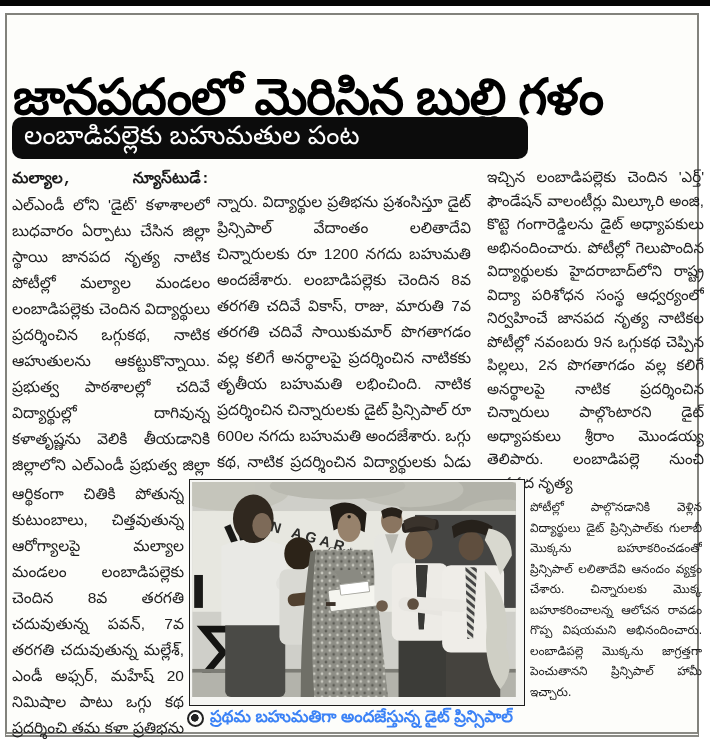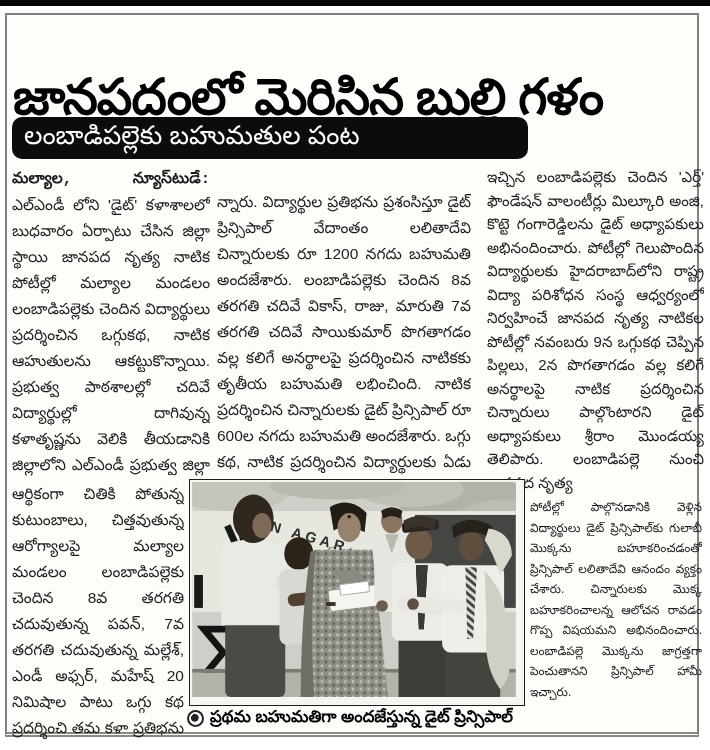--- a/index.html
+++ b/index.html
@@ -55,7 +55,7 @@
     flex:0 0 auto;
   }
   .caption{
-    font-size:16.5px;font-weight:bold;color:#000000;white-space:nowrap;overflow:hidden;
+    font-size:16.5px;font-weight:bold;color:#3b82f6;white-space:nowrap;overflow:hidden;
   }
 </style>
 </head>

